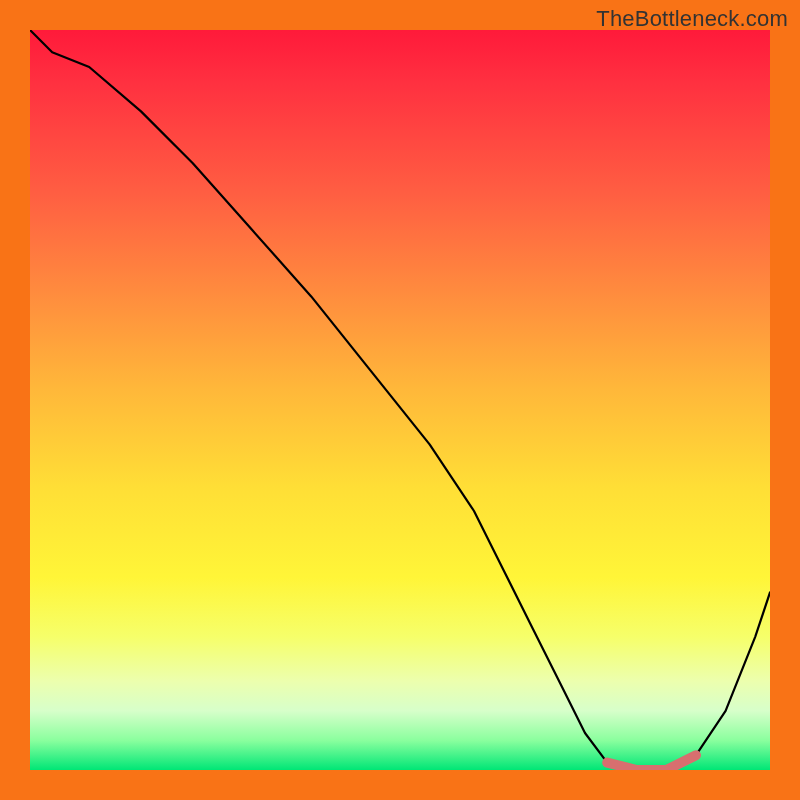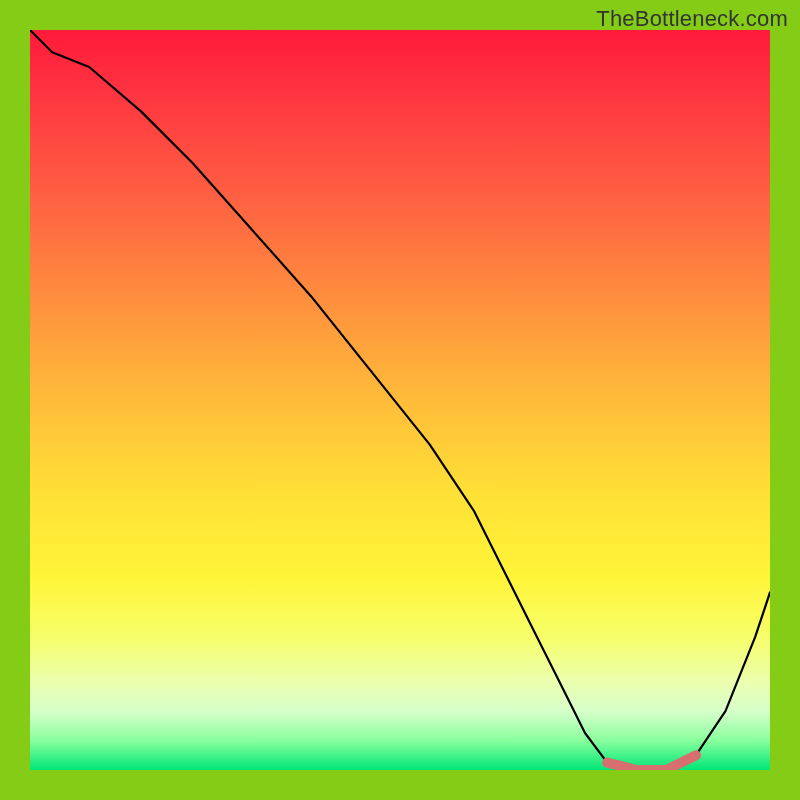--- a/index.html
+++ b/index.html
@@ -8,7 +8,7 @@
     position: relative;
     width: 800px;
     height: 800px;
-    background: #84cc16;
+    background: #f97316;
   }
   .watermark {
     position: absolute;

